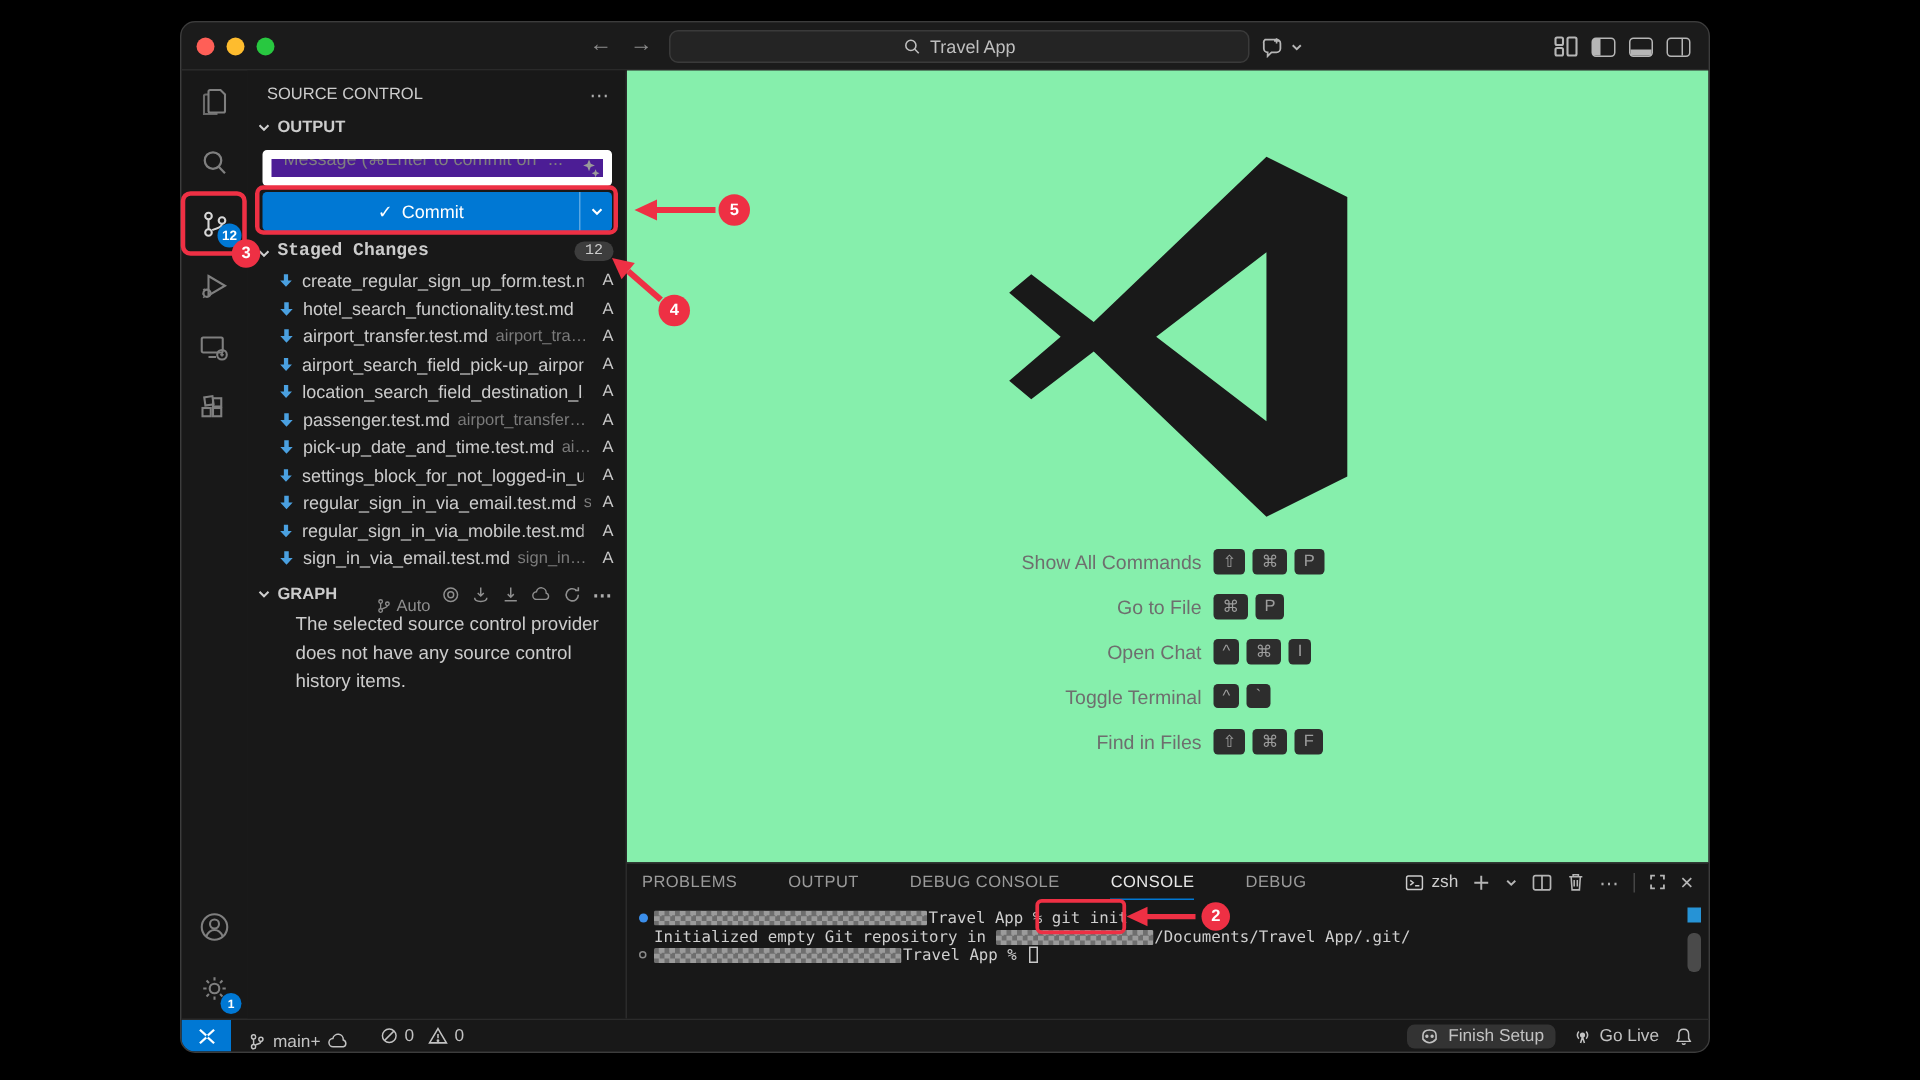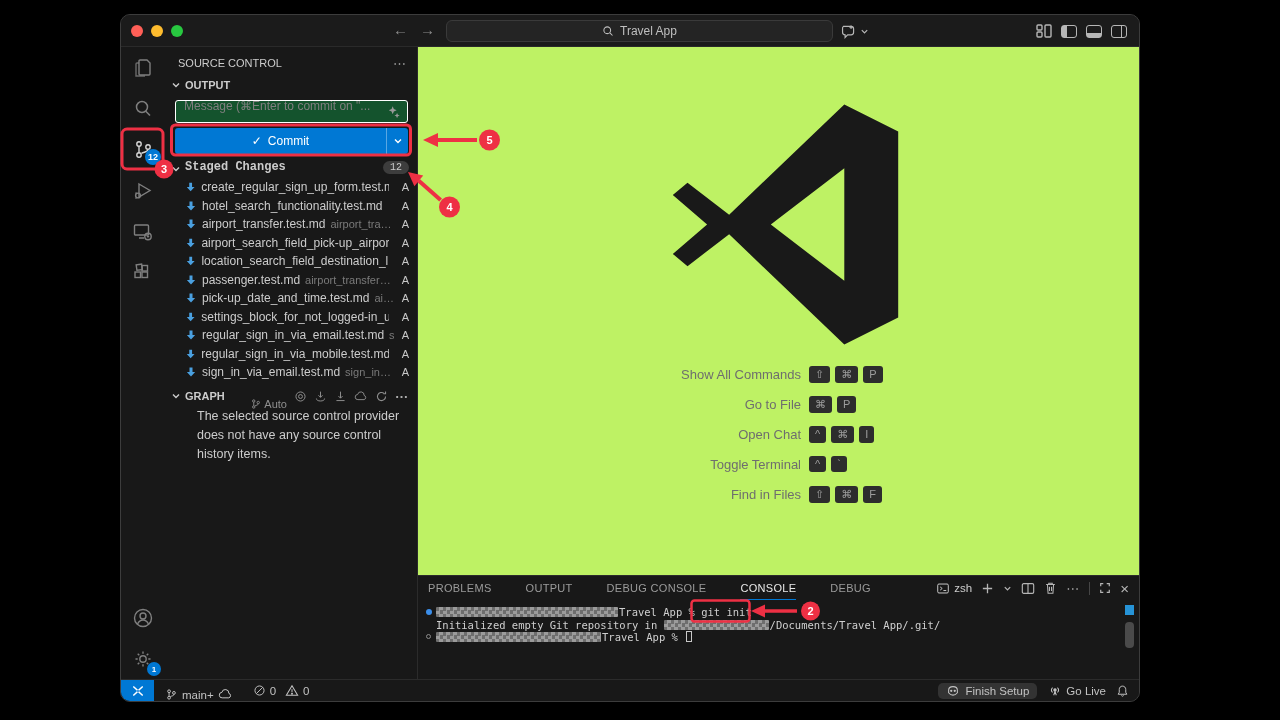--- a/index.html
+++ b/index.html
@@ -53,7 +53,7 @@
   .sec-row { display:flex; align-items:center; gap:4px; color:#cccccc; font-weight:bold; font-size:11px; }
   .sb-changes { position:absolute; top:32px; left:6px; }
   .msg-input { position:absolute; top:53px; left:10px; width:233px; height:23px;
-               background:#14532d; border:1px solid #ffffff; border-radius:3px;
+               background:#4c1d95; border:6px solid #ffffff; border-radius:3px;
                color:#cfcfcf; font-size:12px; padding:0 26px 12px 8px; outline:none; }
   .msg-input::placeholder { color:#7f7f7f; }
   .sparkle { position:absolute; top:58px; right:16px; color:#9a9a9a; }

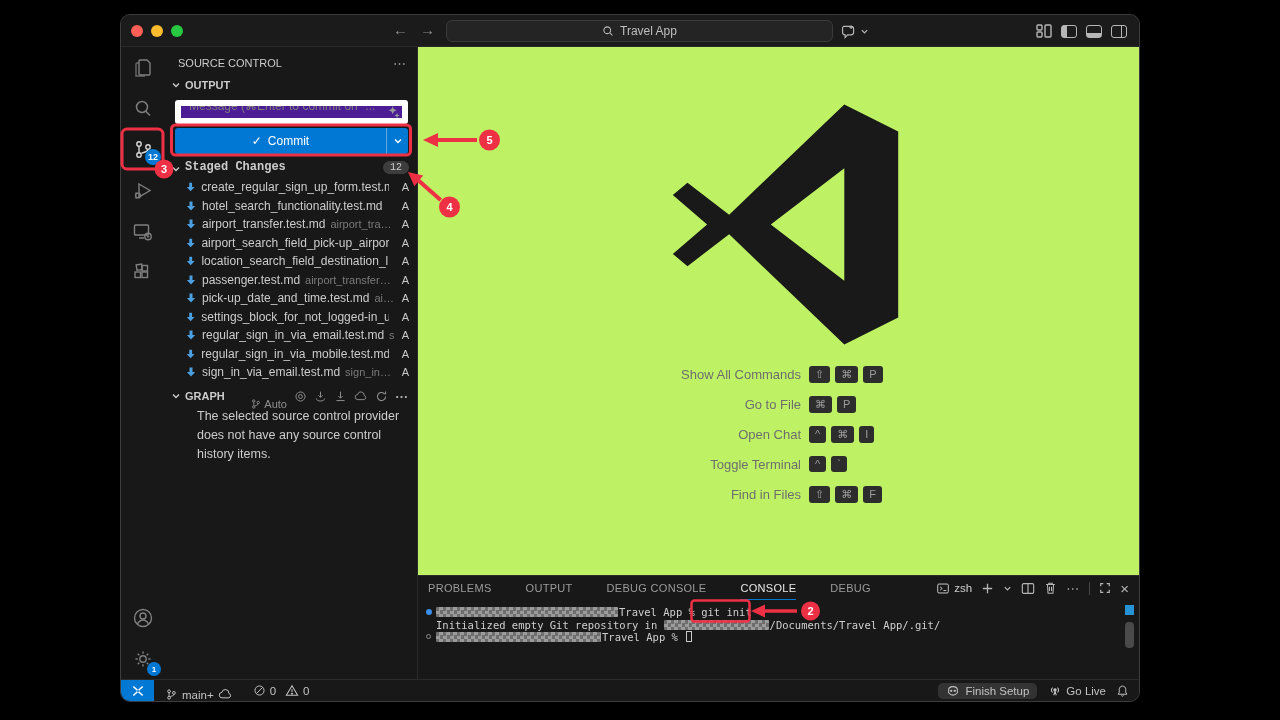--- a/index.html
+++ b/index.html
@@ -81,7 +81,7 @@
 
   
   .maincol { flex:1; display:flex; flex-direction:column; min-width:0; }
-  .editor { flex:1; position:relative; background:#bef264;text-decoration:underline; }
+  .editor { flex:1; position:relative; background:#86efac;text-decoration:underline; }
   .watermark { position:absolute; left:245px; top:55px; width:245px; height:245px; }
   .shortcuts { position:absolute; left:0; top:312px; width:100%; }
   .sc-row { height:30px; display:flex; align-items:center; }

